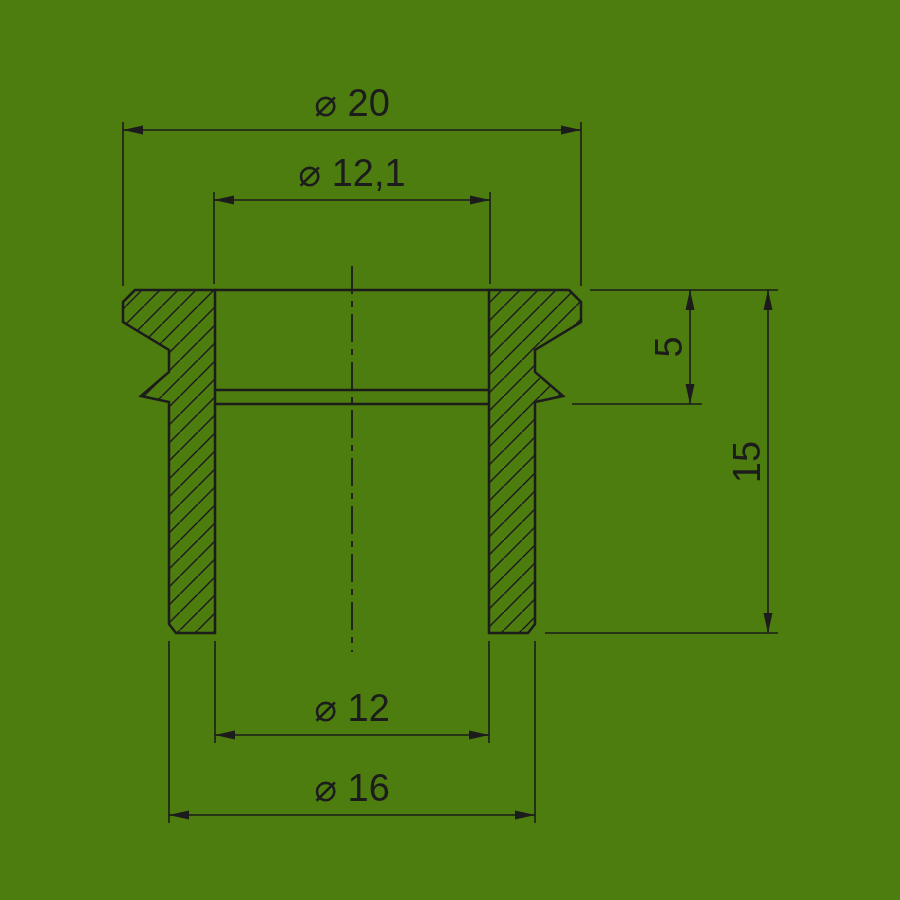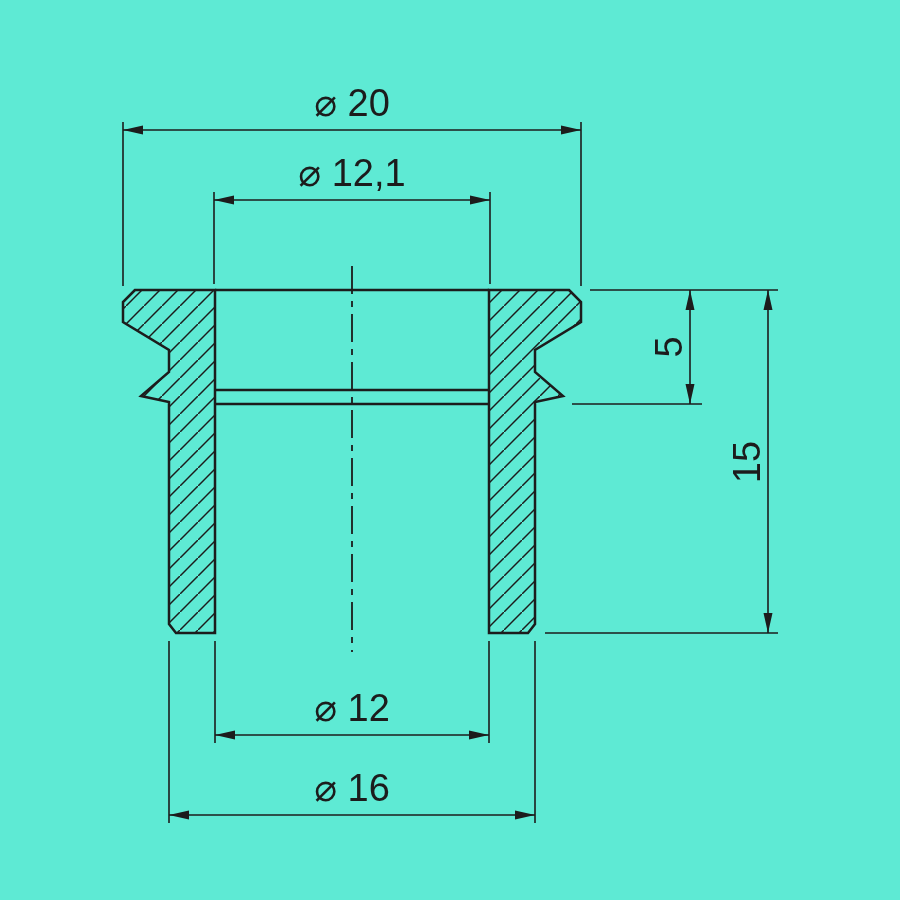--- a/index.html
+++ b/index.html
@@ -11,7 +11,7 @@
     position: relative;
     width: 900px;
     height: 900px;
-    background: #5eead4;
+    background: #4d7c0f;
     font-family: "Liberation Sans", "DejaVu Sans", sans-serif;
     overflow: hidden;
   }

